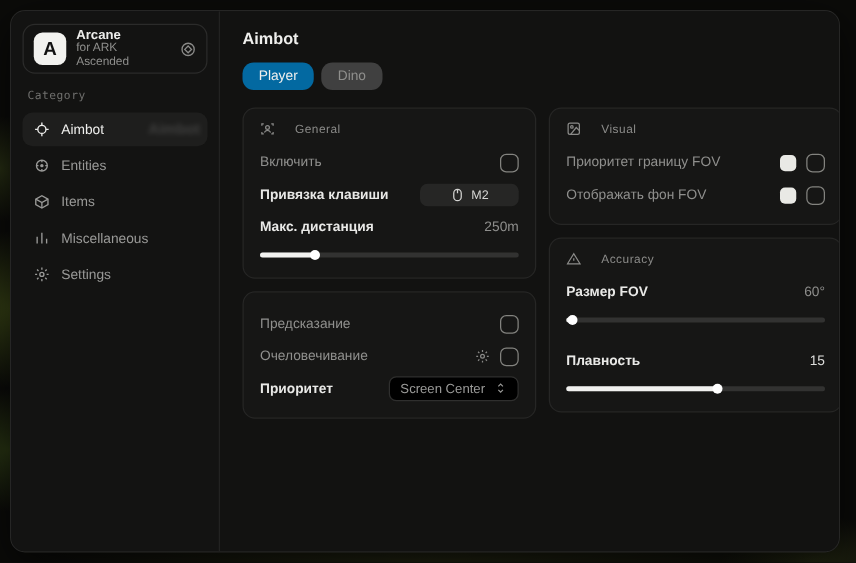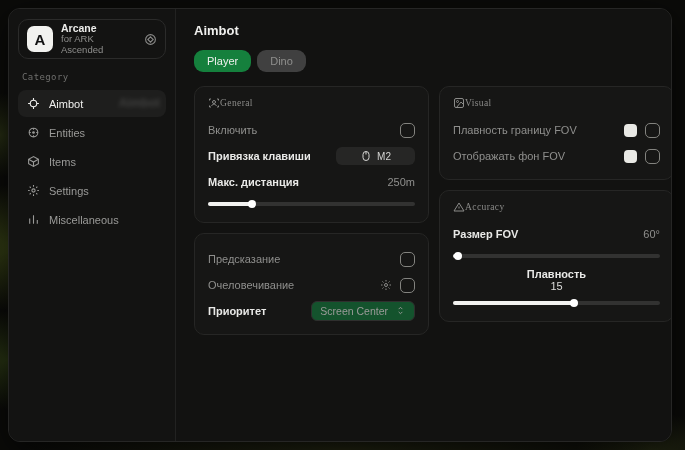--- a/index.html
+++ b/index.html
@@ -70,7 +70,7 @@
     padding:5px 13px; border-radius:9px; font-size:11px;
     background:#404040; color:#8f8f8d; cursor:pointer;
   }
-  .tab.active { background:#15803d; color:#f0f0ee; }
+  .tab.active { background:#0369a1; color:#f0f0ee; }
   .cards { display:flex; gap:10px; margin-top:14px; }
   .col { display:flex; flex-direction:column; gap:10px; width:235px; }
   .card {

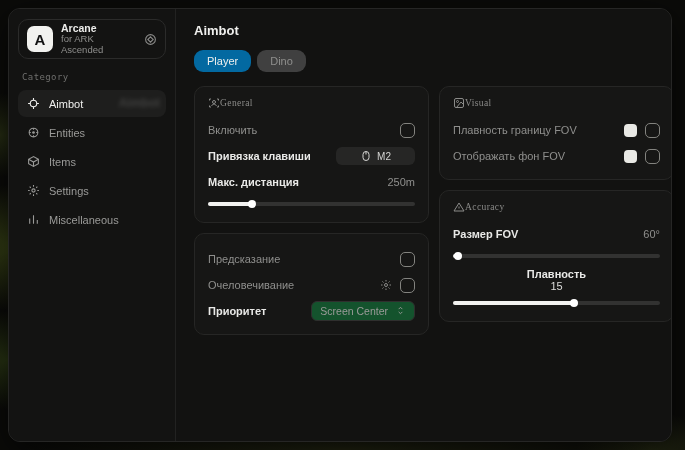--- a/index.html
+++ b/index.html
@@ -78,9 +78,9 @@
     padding:10px 13px 12px 13px;
   }
   .card-head {
-    display:flex; align-items:center; gap:0; color:#8b8b89;
+    display:flex; align-items:center; gap:16px; color:#8b8b89;
     font-size:9.5px; letter-spacing:.4px; margin-bottom:10px;
-    font-family:Liberation Serif, serif;
+    font-family:Liberation Sans, sans-serif;
   }
   .card-head svg { color:#8b8b89; }
   .row {

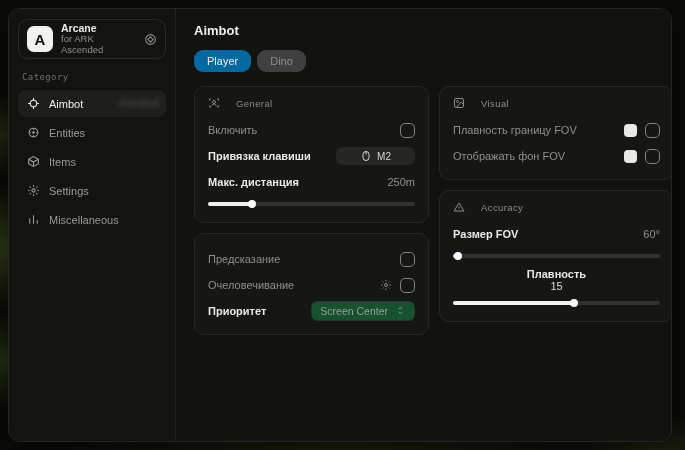--- a/index.html
+++ b/index.html
@@ -283,7 +283,7 @@
             <span>Visual</span>
           </div>
           <div class="row">
-            <span class="lbl">Плавность границу FOV</span>
+            <span class="lbl">Приоритет границу FOV</span>
             <span class="ctrl-group">
               <span class="swatch"></span>
               <span class="checkbox"></span>

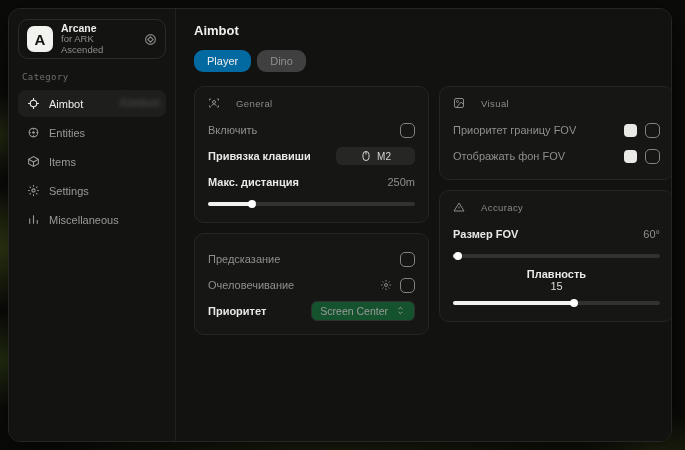--- a/index.html
+++ b/index.html
@@ -174,20 +174,20 @@
       <div class="nav-item">
         <span class="nicon">
           <svg width="13" height="13" viewBox="0 0 24 24" fill="none" stroke="currentColor" stroke-width="2">
+            <path d="M5 20V10M12 20V4M19 20v-7"></path>
+          </svg>
+        </span>
+        <span>Miscellaneous</span>
+      </div>
+
+      <div class="nav-item">
+        <span class="nicon">
+          <svg width="13" height="13" viewBox="0 0 24 24" fill="none" stroke="currentColor" stroke-width="2">
             <circle cx="12" cy="12" r="3"></circle>
             <path d="M12 2v3M12 19v3M4.9 4.9l2.1 2.1M17 17l2.1 2.1M2 12h3M19 12h3M4.9 19.1L7 17M17 7l2.1-2.1"></path>
           </svg>
         </span>
         <span>Settings</span>
-      </div>
-
-      <div class="nav-item">
-        <span class="nicon">
-          <svg width="13" height="13" viewBox="0 0 24 24" fill="none" stroke="currentColor" stroke-width="2">
-            <path d="M5 20V10M12 20V4M19 20v-7"></path>
-          </svg>
-        </span>
-        <span>Miscellaneous</span>
       </div>
 
     </div>

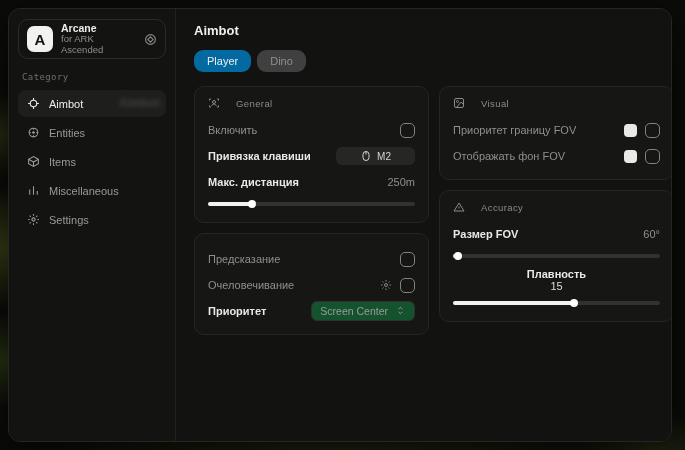--- a/index.html
+++ b/index.html
@@ -314,7 +314,7 @@
             <div class="fill" style="width: 2%;"></div>
             <div class="thumb" style="left: 2%;"></div>
           </div>
-          <div class="row" style="margin-top:10px;flex-direction:column;">
+          <div class="row" style="margin-top:20px;">
             <span class="lbl bright">Плавность</span>
             <span class="val bright">15</span>
           </div>

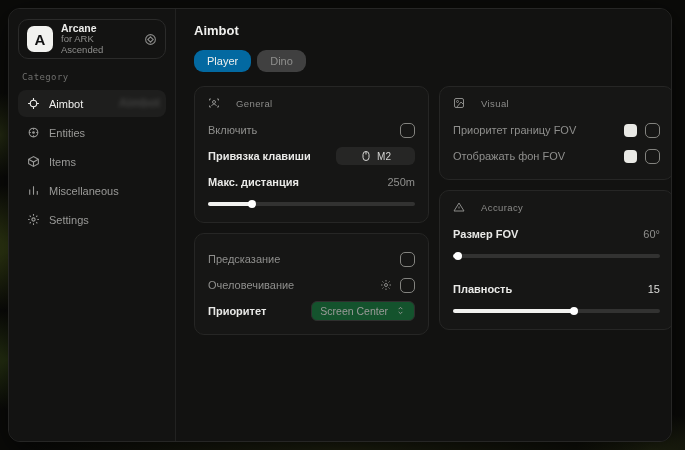--- a/index.html
+++ b/index.html
@@ -102,7 +102,7 @@
     border-radius:6px; padding:3px 24px; color:#d4d4d2; font-size:10px; cursor:pointer;
   }
   .dropdown {
-    display:flex; gap:7px; background:#14532d;
+    display:flex; gap:7px; background:#000000;
     border:1px solid #2f2f2e; border-radius:6px; padding:3px 8px;
     color:#9b9b99; font-size:10.5px; cursor:pointer;
   }

